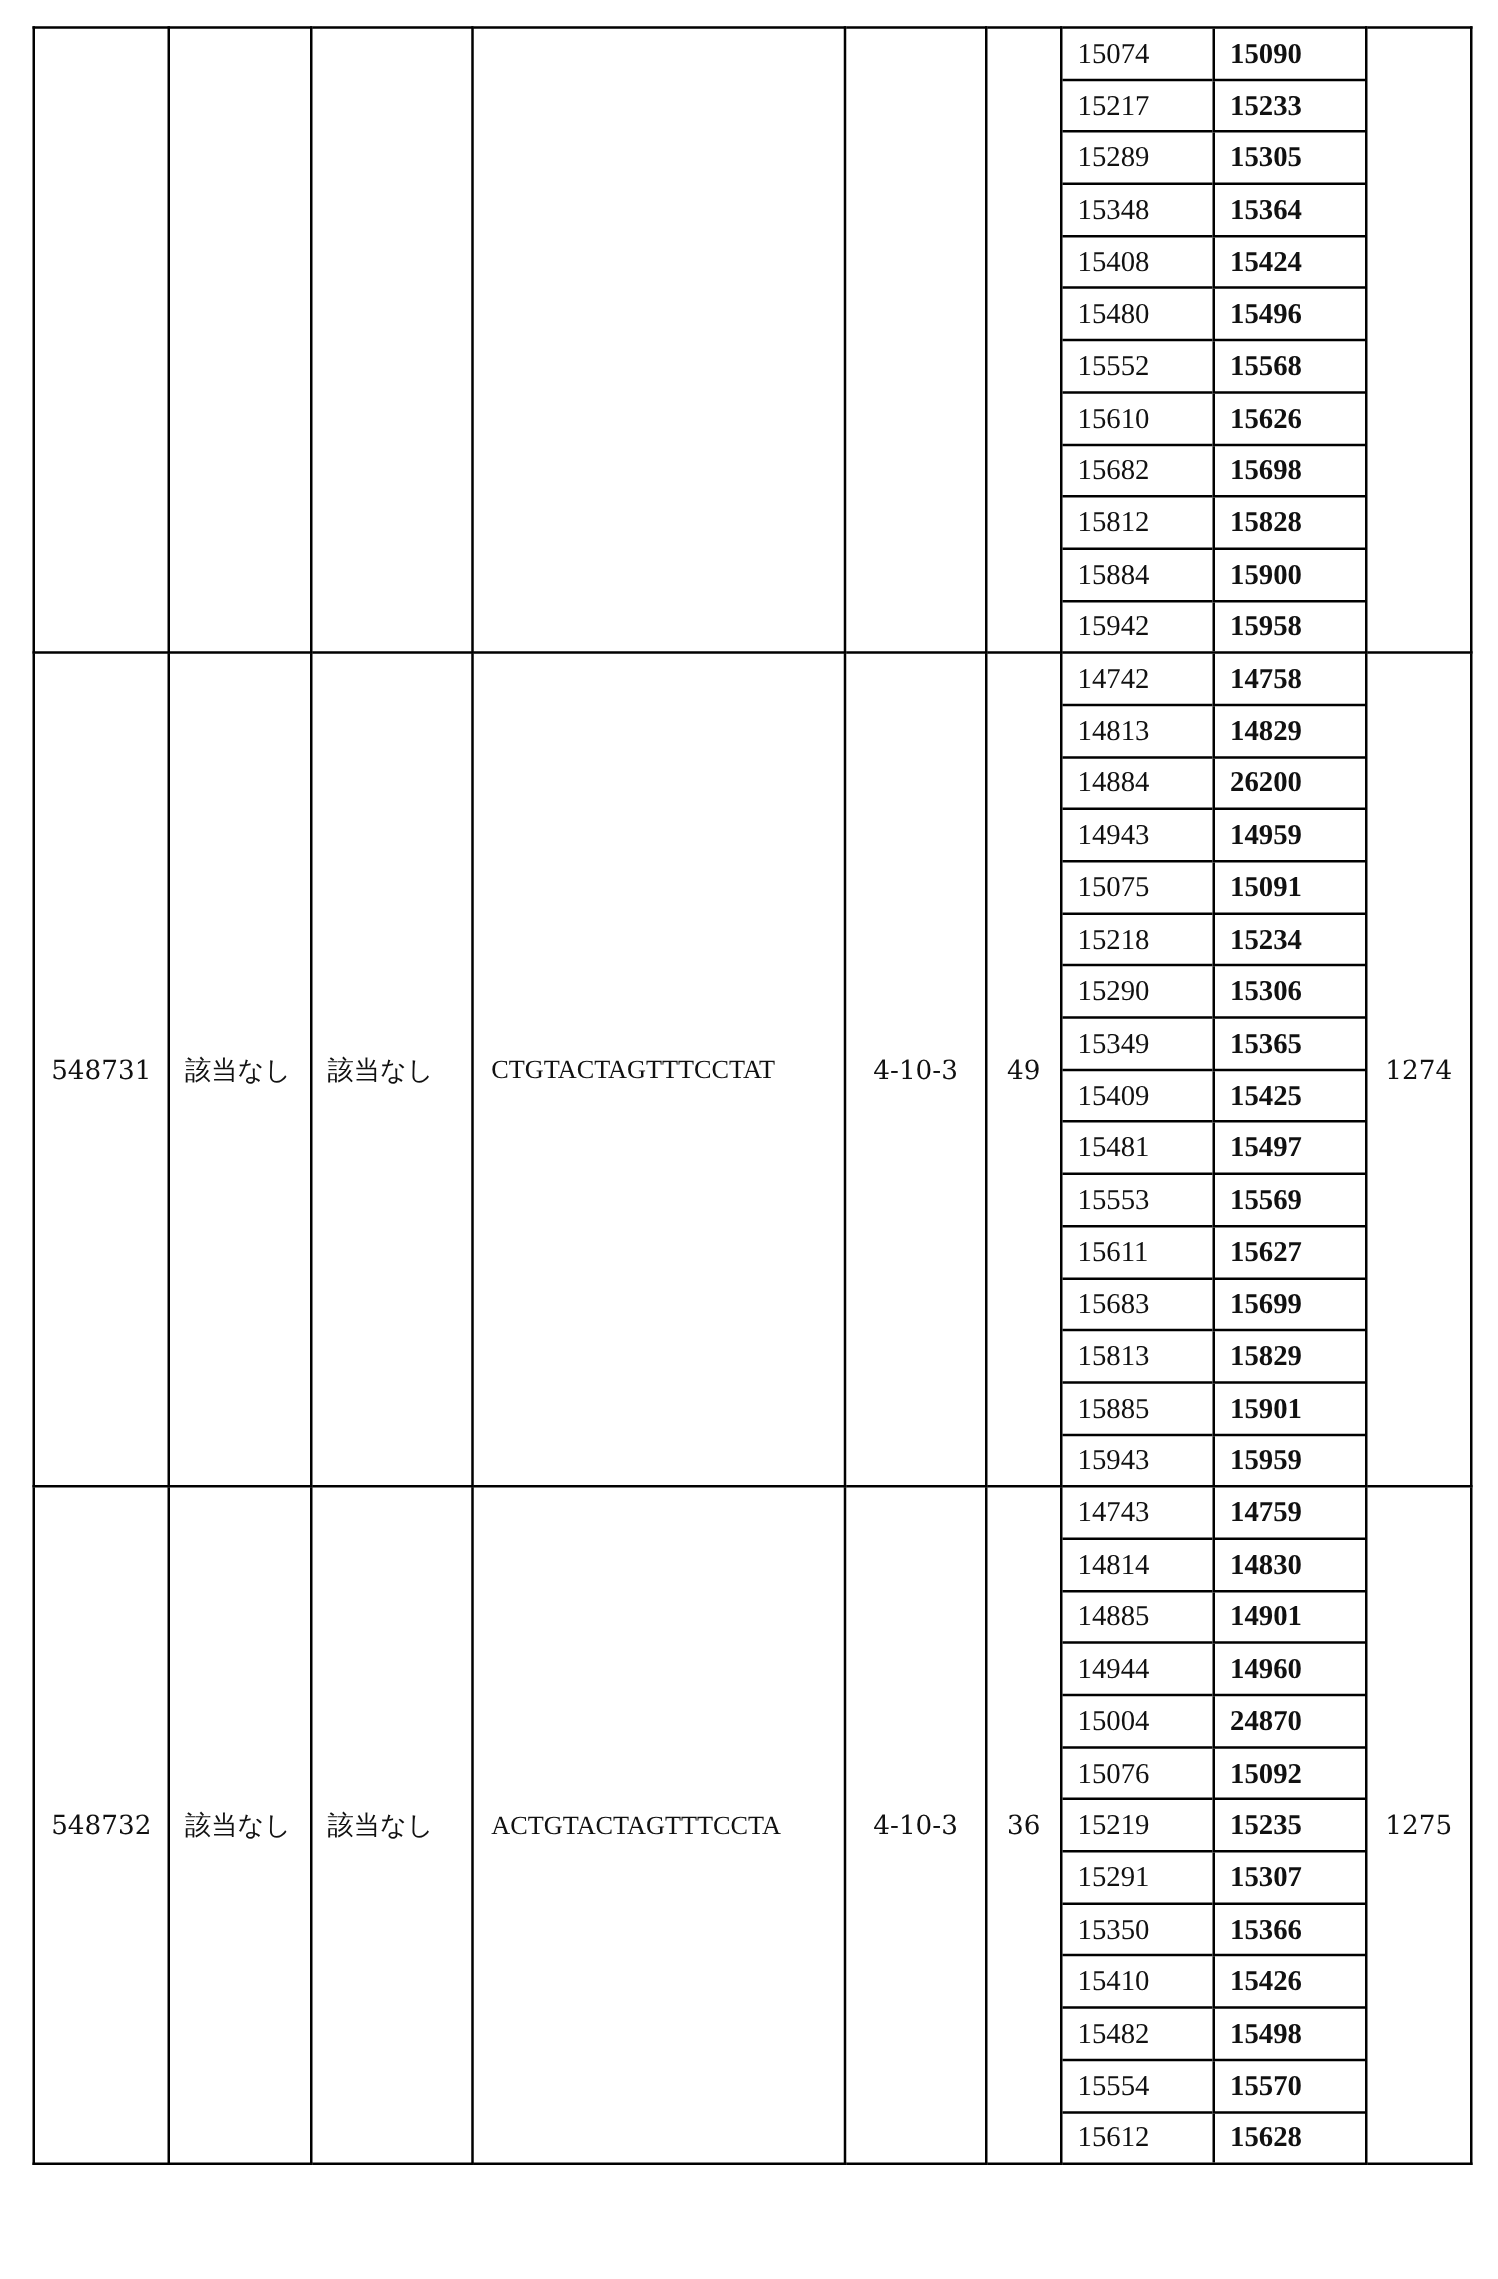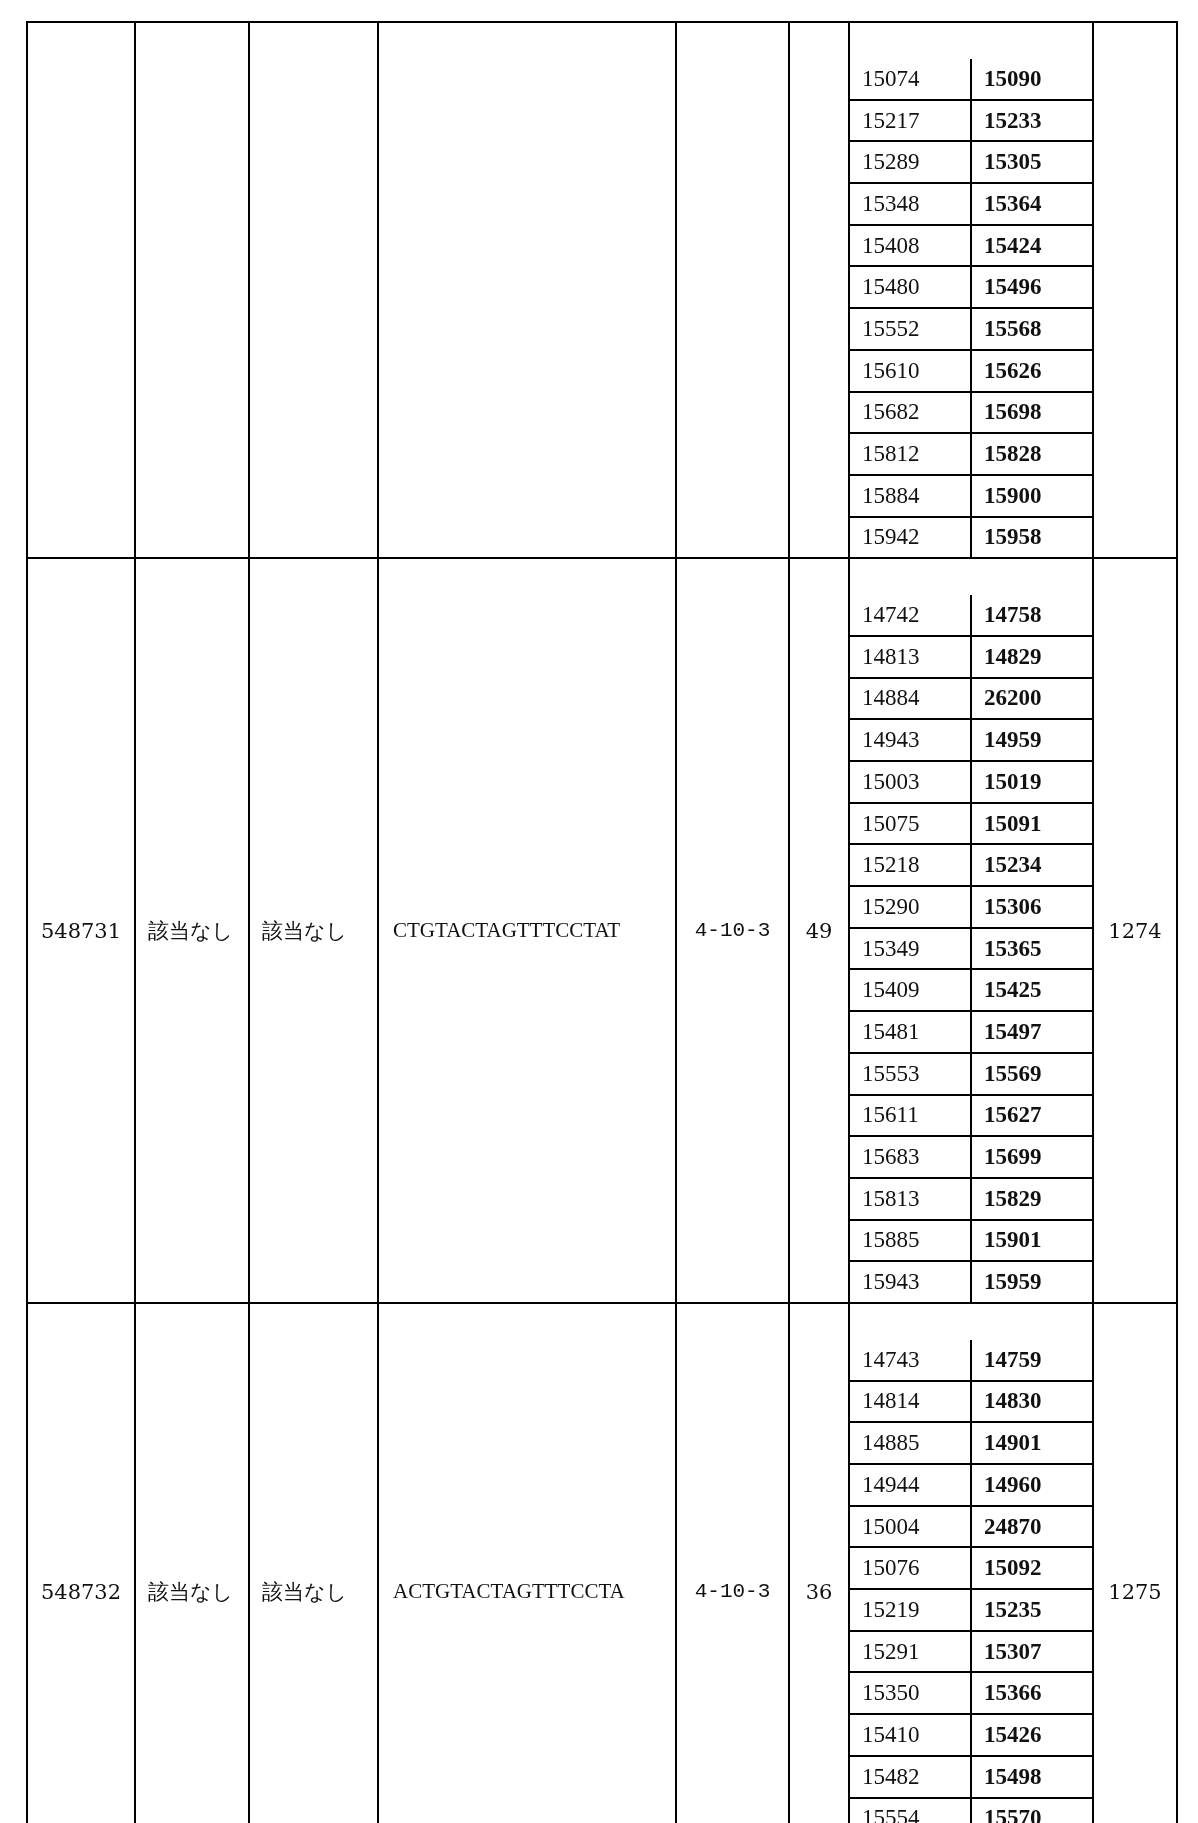--- a/index.html
+++ b/index.html
@@ -15,7 +15,7 @@
   td.motif { text-align: center; font-size: 20px; font-family: Liberation Mono, monospace; }
   td.ctr { text-align: center; }
   td.pos { padding: 0 !important; vertical-align: top !important; }
-  table.sub { width: 100%; border-collapse: collapse; table-layout: fixed; margin-top: 36px; }
+  table.sub { width: 100%; border-collapse: collapse; table-layout: fixed; }
   table.sub td { border-top: 2.5px solid #000; border-right: 2.5px solid #000; height: 39.7px; padding: 0 0 0 12px;
                  font-family: "Liberation Serif", serif; font-size: 23px; vertical-align: middle; }
   table.sub tr:first-child td { border-top: none; }

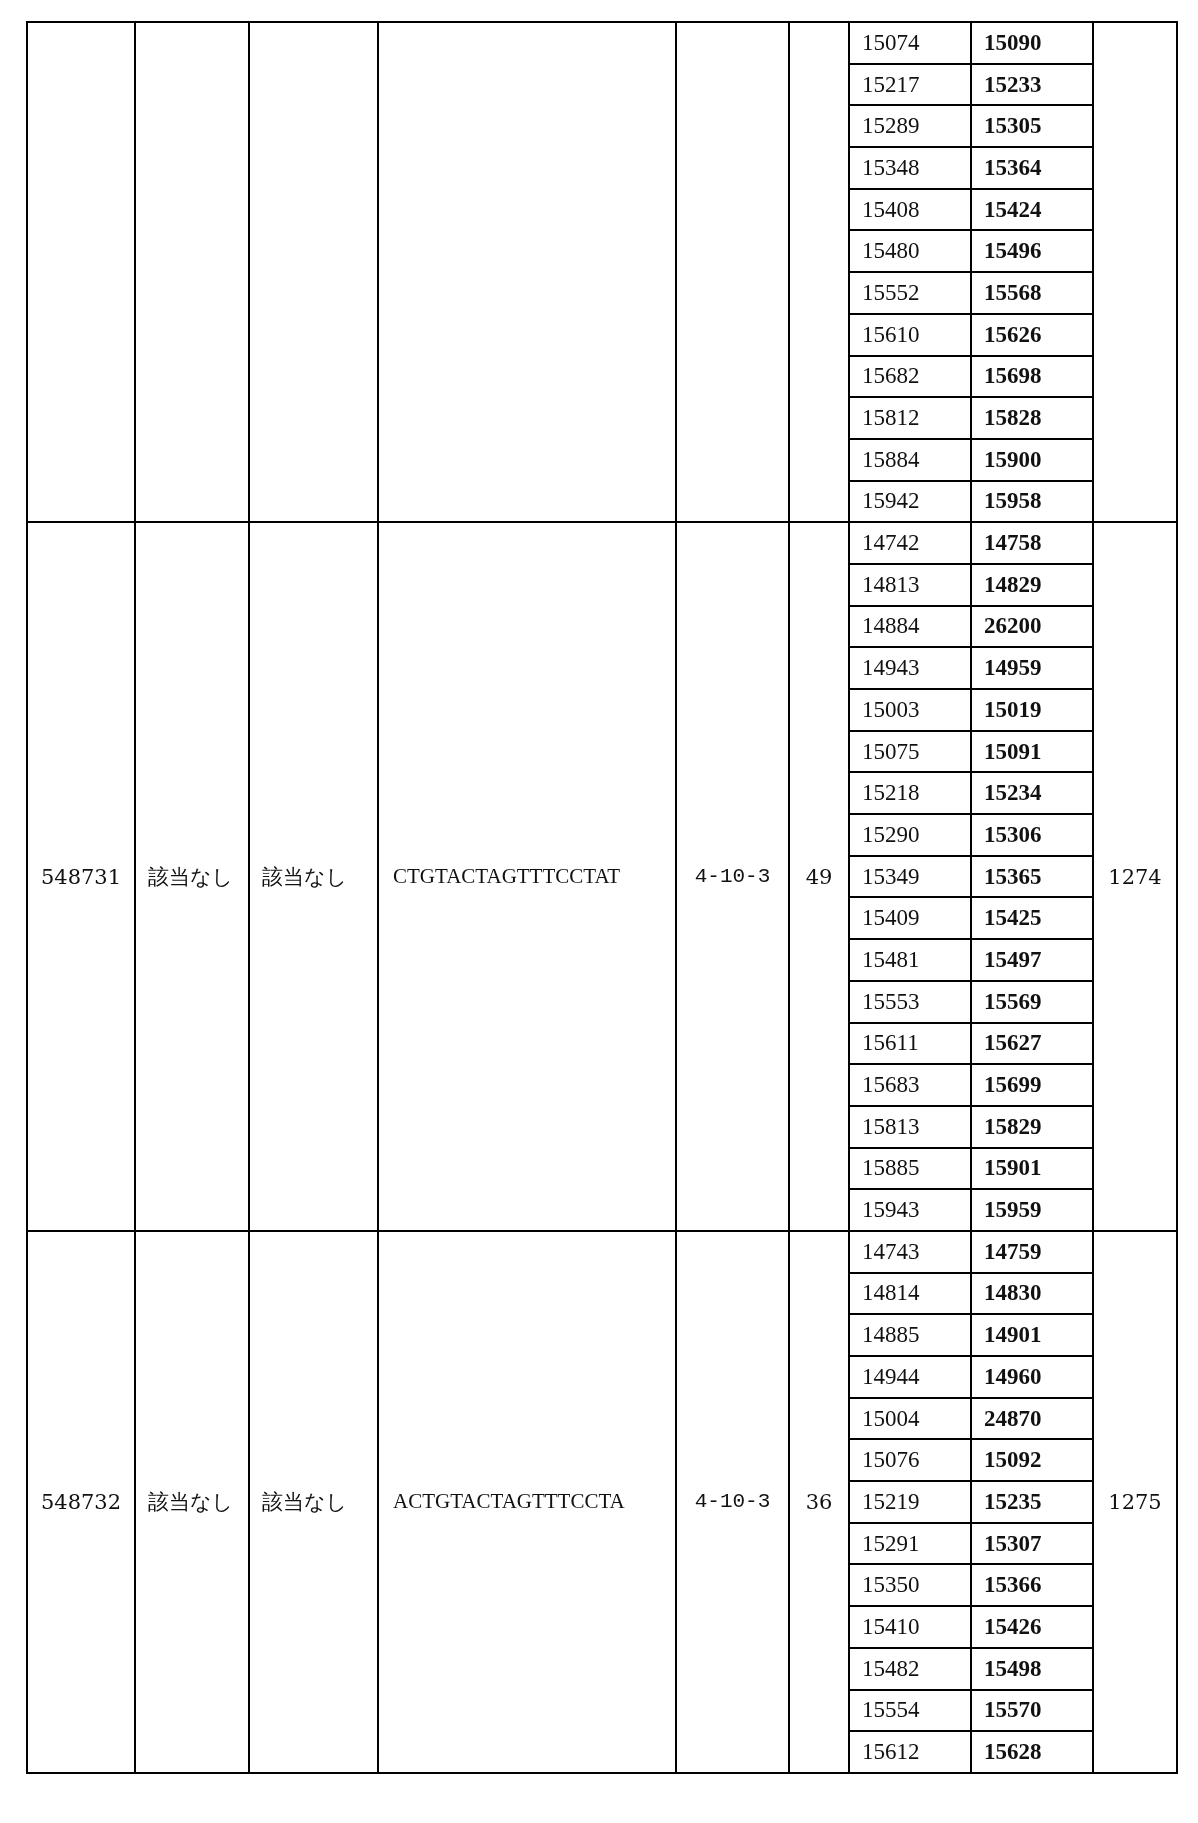--- a/index.html
+++ b/index.html
@@ -127,10 +127,6 @@
                 <td>14959</td>
               </tr>
               <tr>
-                <td>15003</td>
-                <td>15019</td>
-              </tr>
-              <tr>
                 <td>15075</td>
                 <td>15091</td>
               </tr>

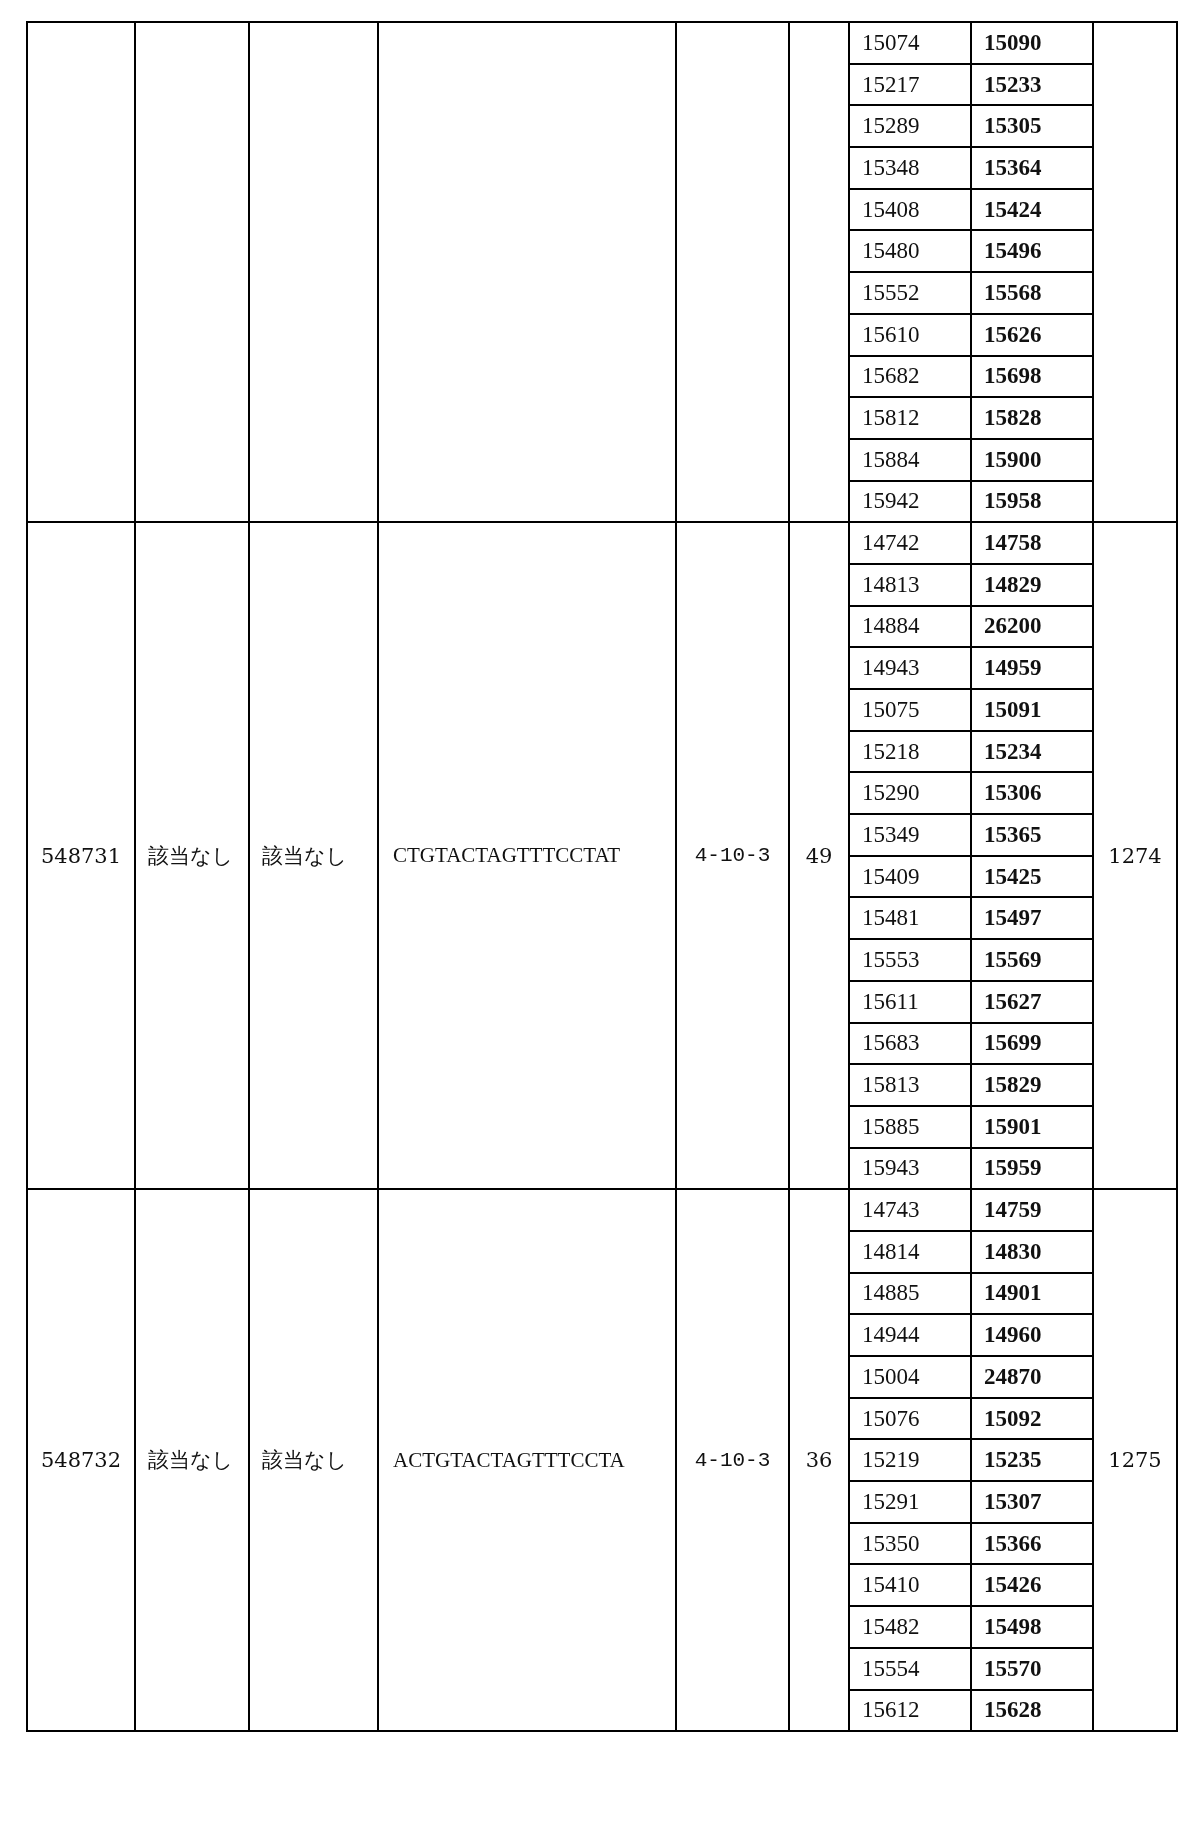--- a/index.html
+++ b/index.html
@@ -12,7 +12,7 @@
   td.id { text-align: center; }
   td.jp { padding-left: 12px !important; font-family: "DejaVu Sans", sans-serif; font-size: 21px; line-height: 42px; }
   td.seq { padding-left: 14px !important; font-family: "Liberation Serif", serif; font-size: 21px; letter-spacing: 0px; }
-  td.motif { text-align: center; font-size: 20px; font-family: Liberation Mono, monospace; }
+  td.motif { text-align: center; font-size: 20px; }
   td.ctr { text-align: center; }
   td.pos { padding: 0 !important; vertical-align: top !important; }
   table.sub { width: 100%; border-collapse: collapse; table-layout: fixed; }

